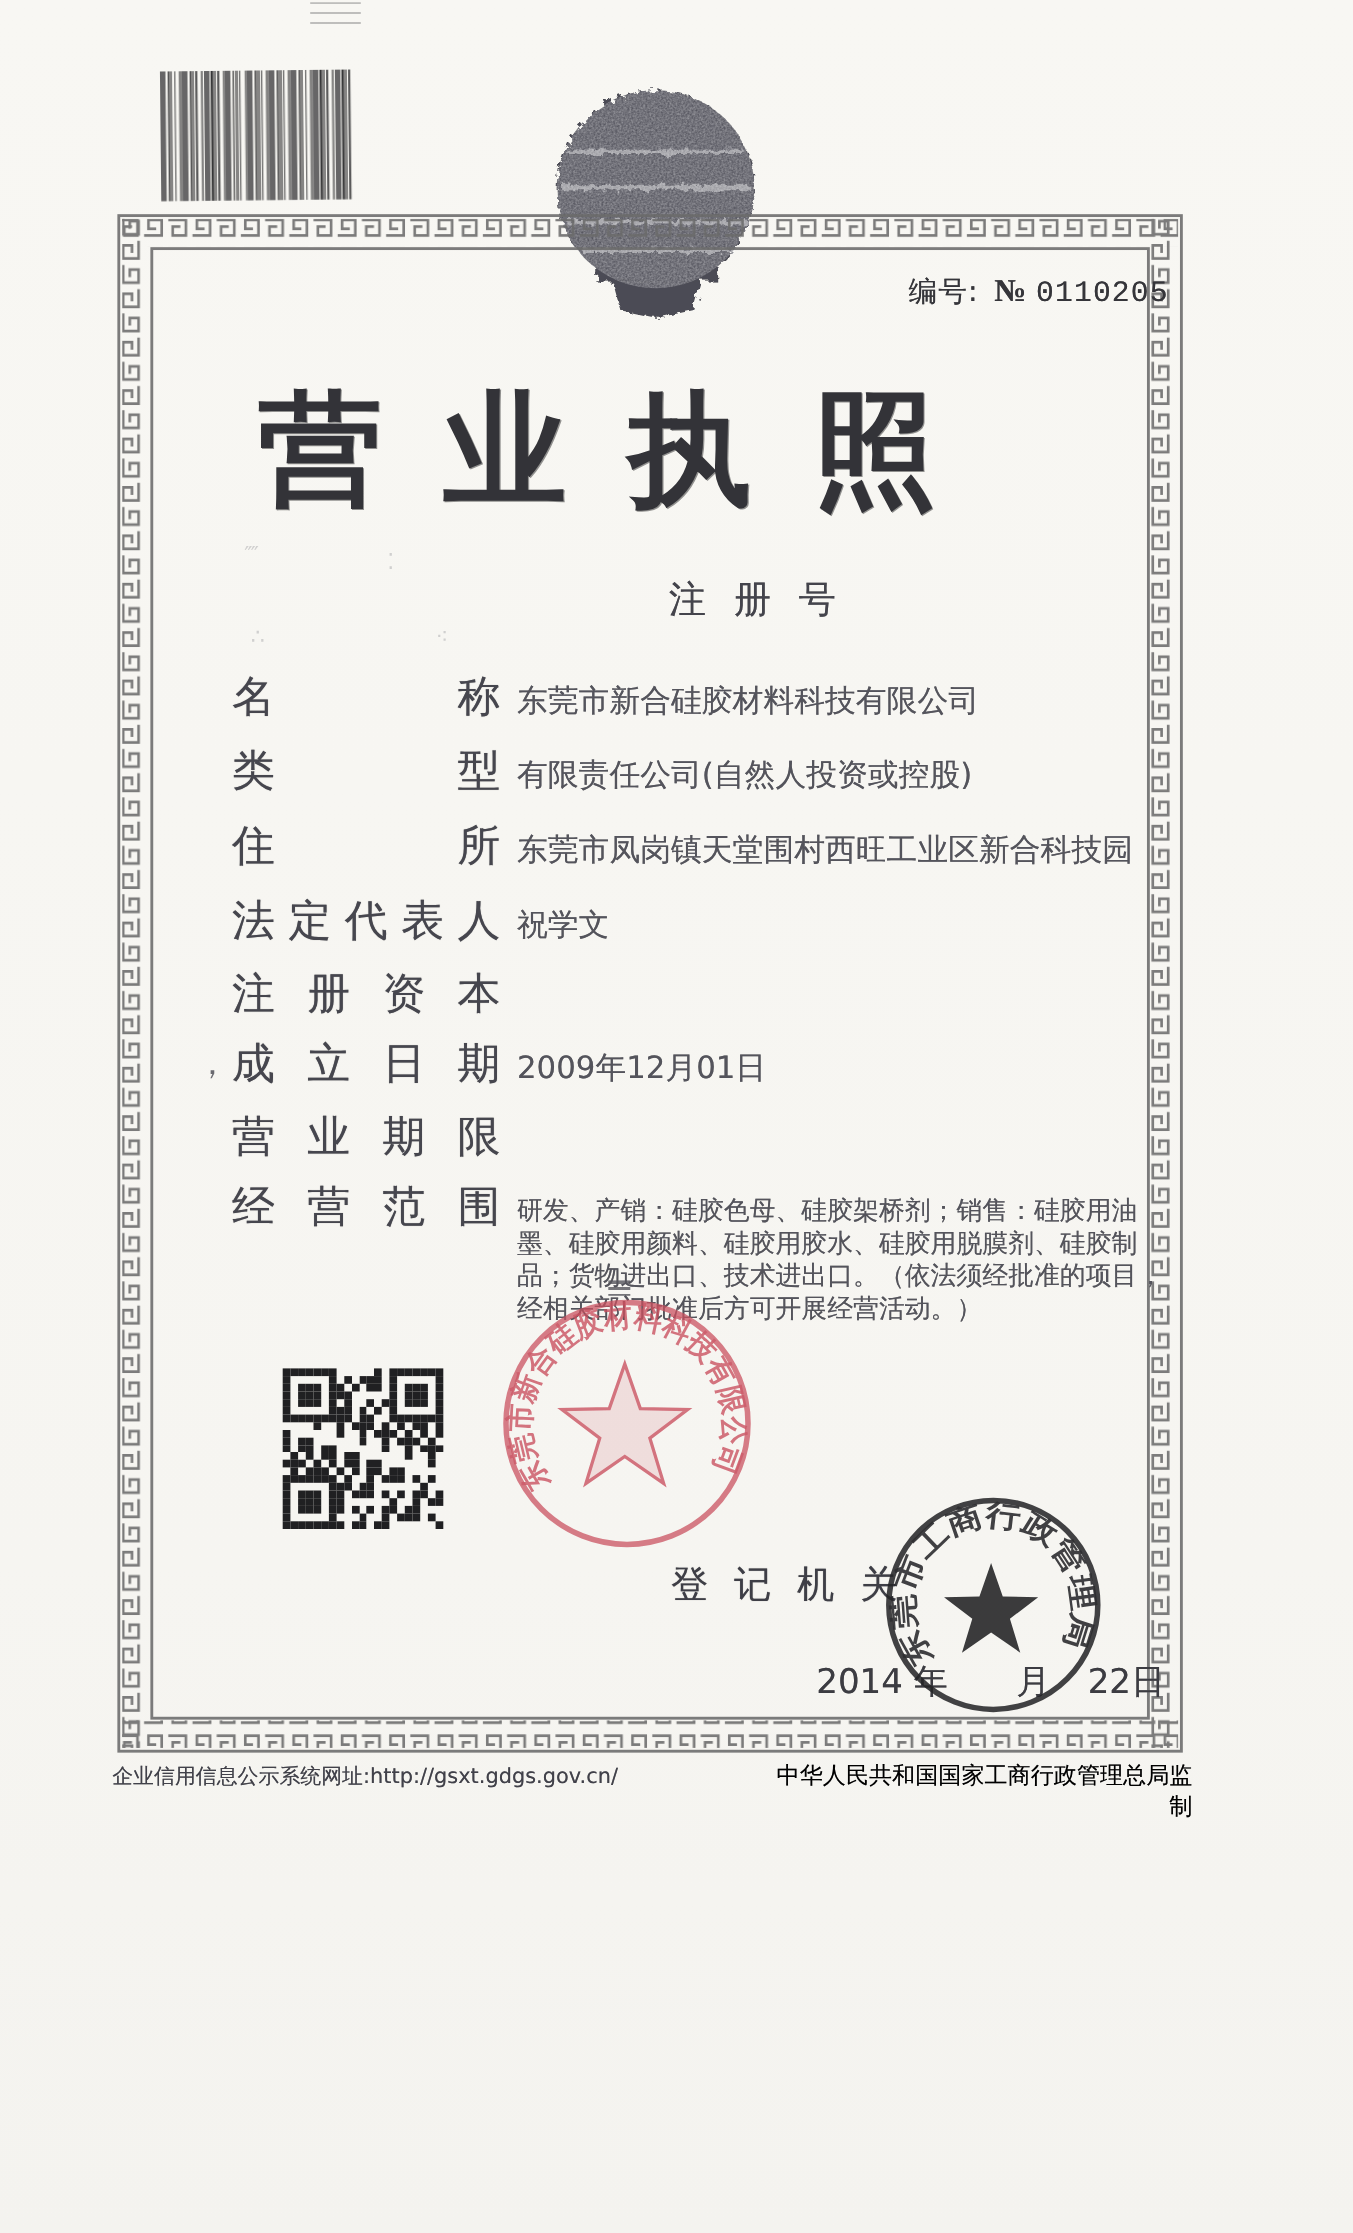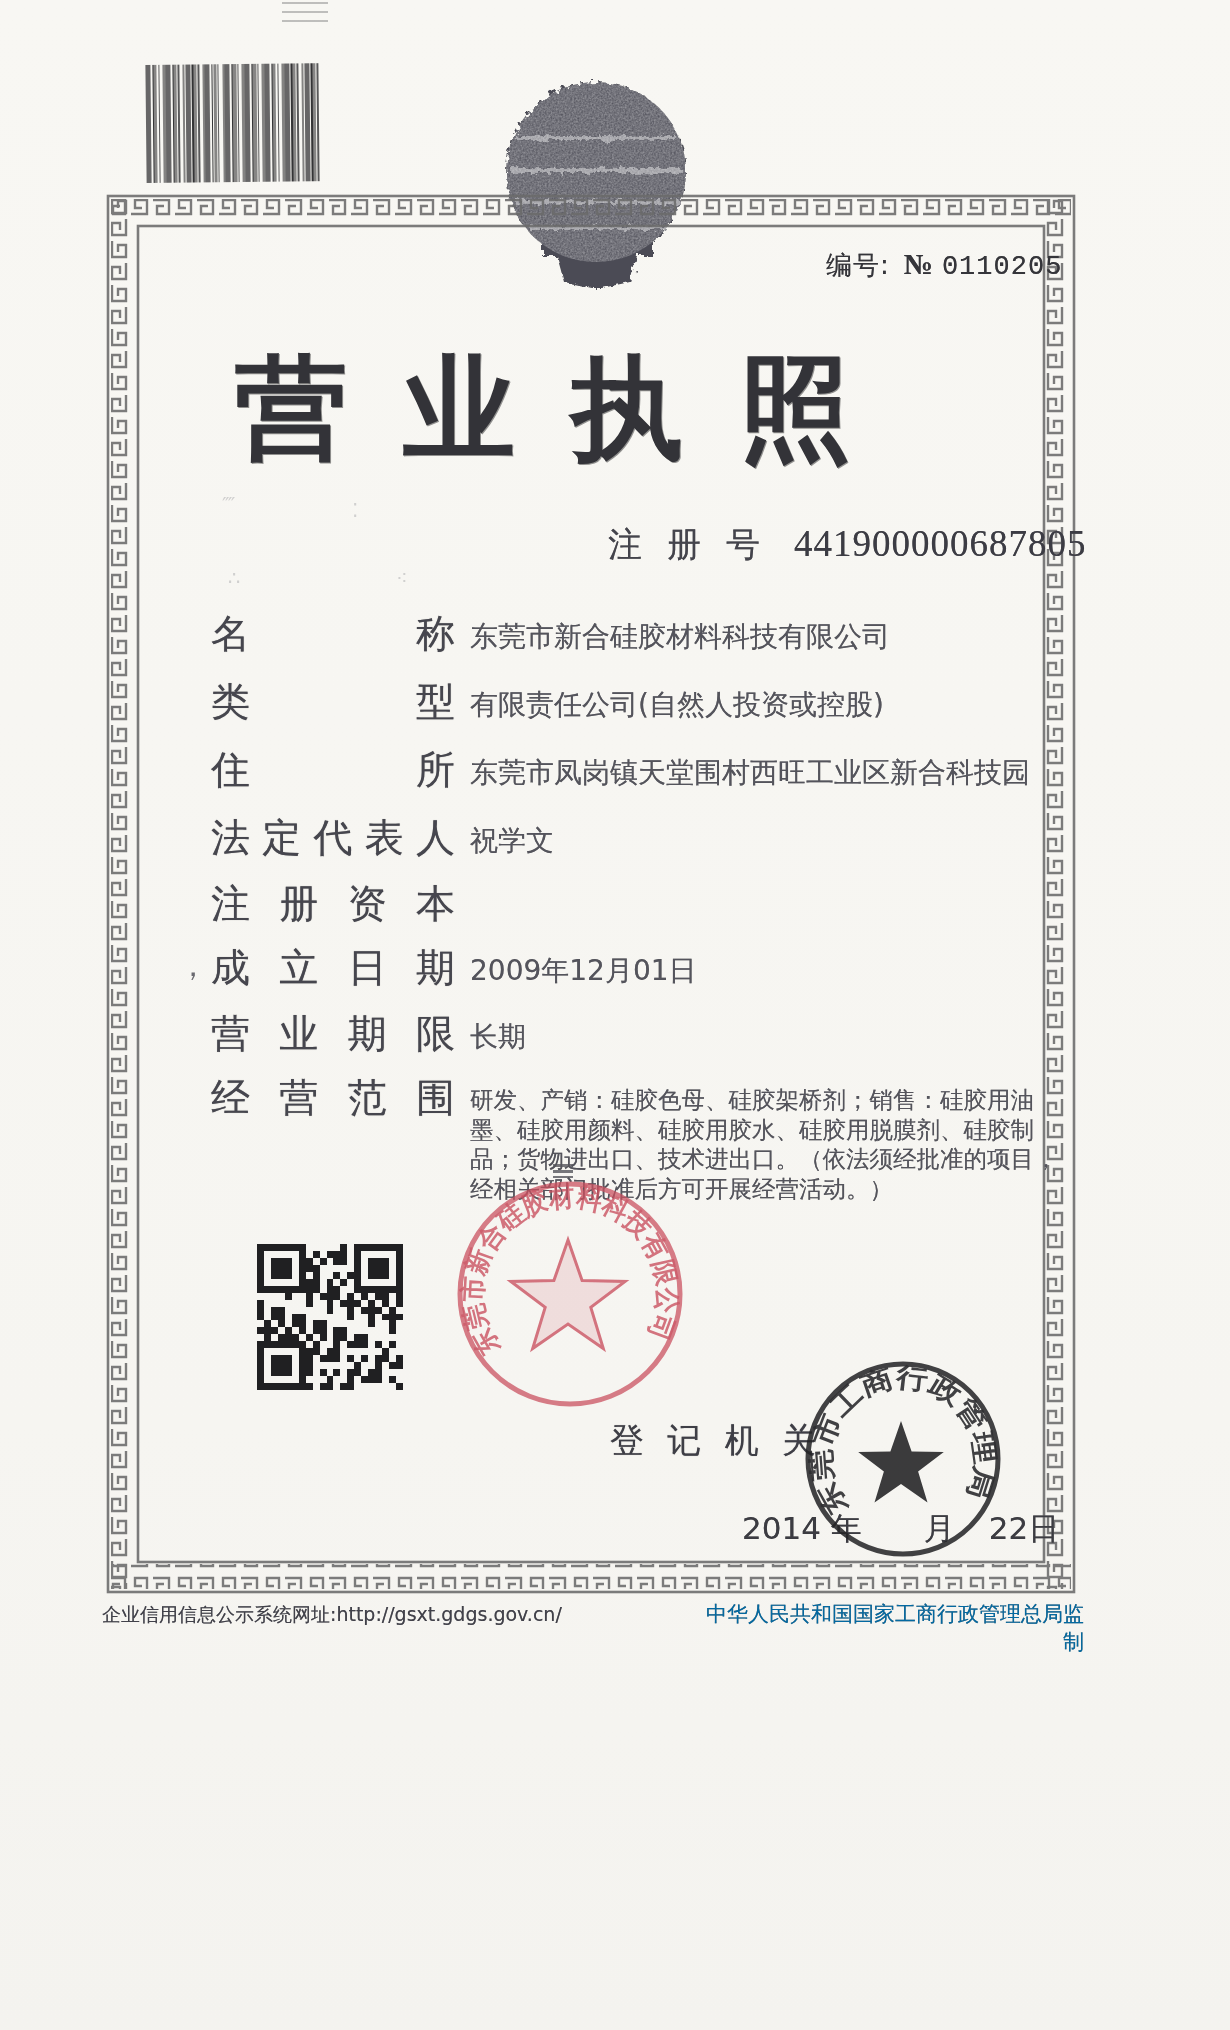--- a/index.html
+++ b/index.html
@@ -171,7 +171,6 @@
       <span>册</span>
       <span>号</span>
     </span>
-  <span class="regno-value">441900000687805</span>
 </div>
 
 <div class="abs field" style="top:612px">

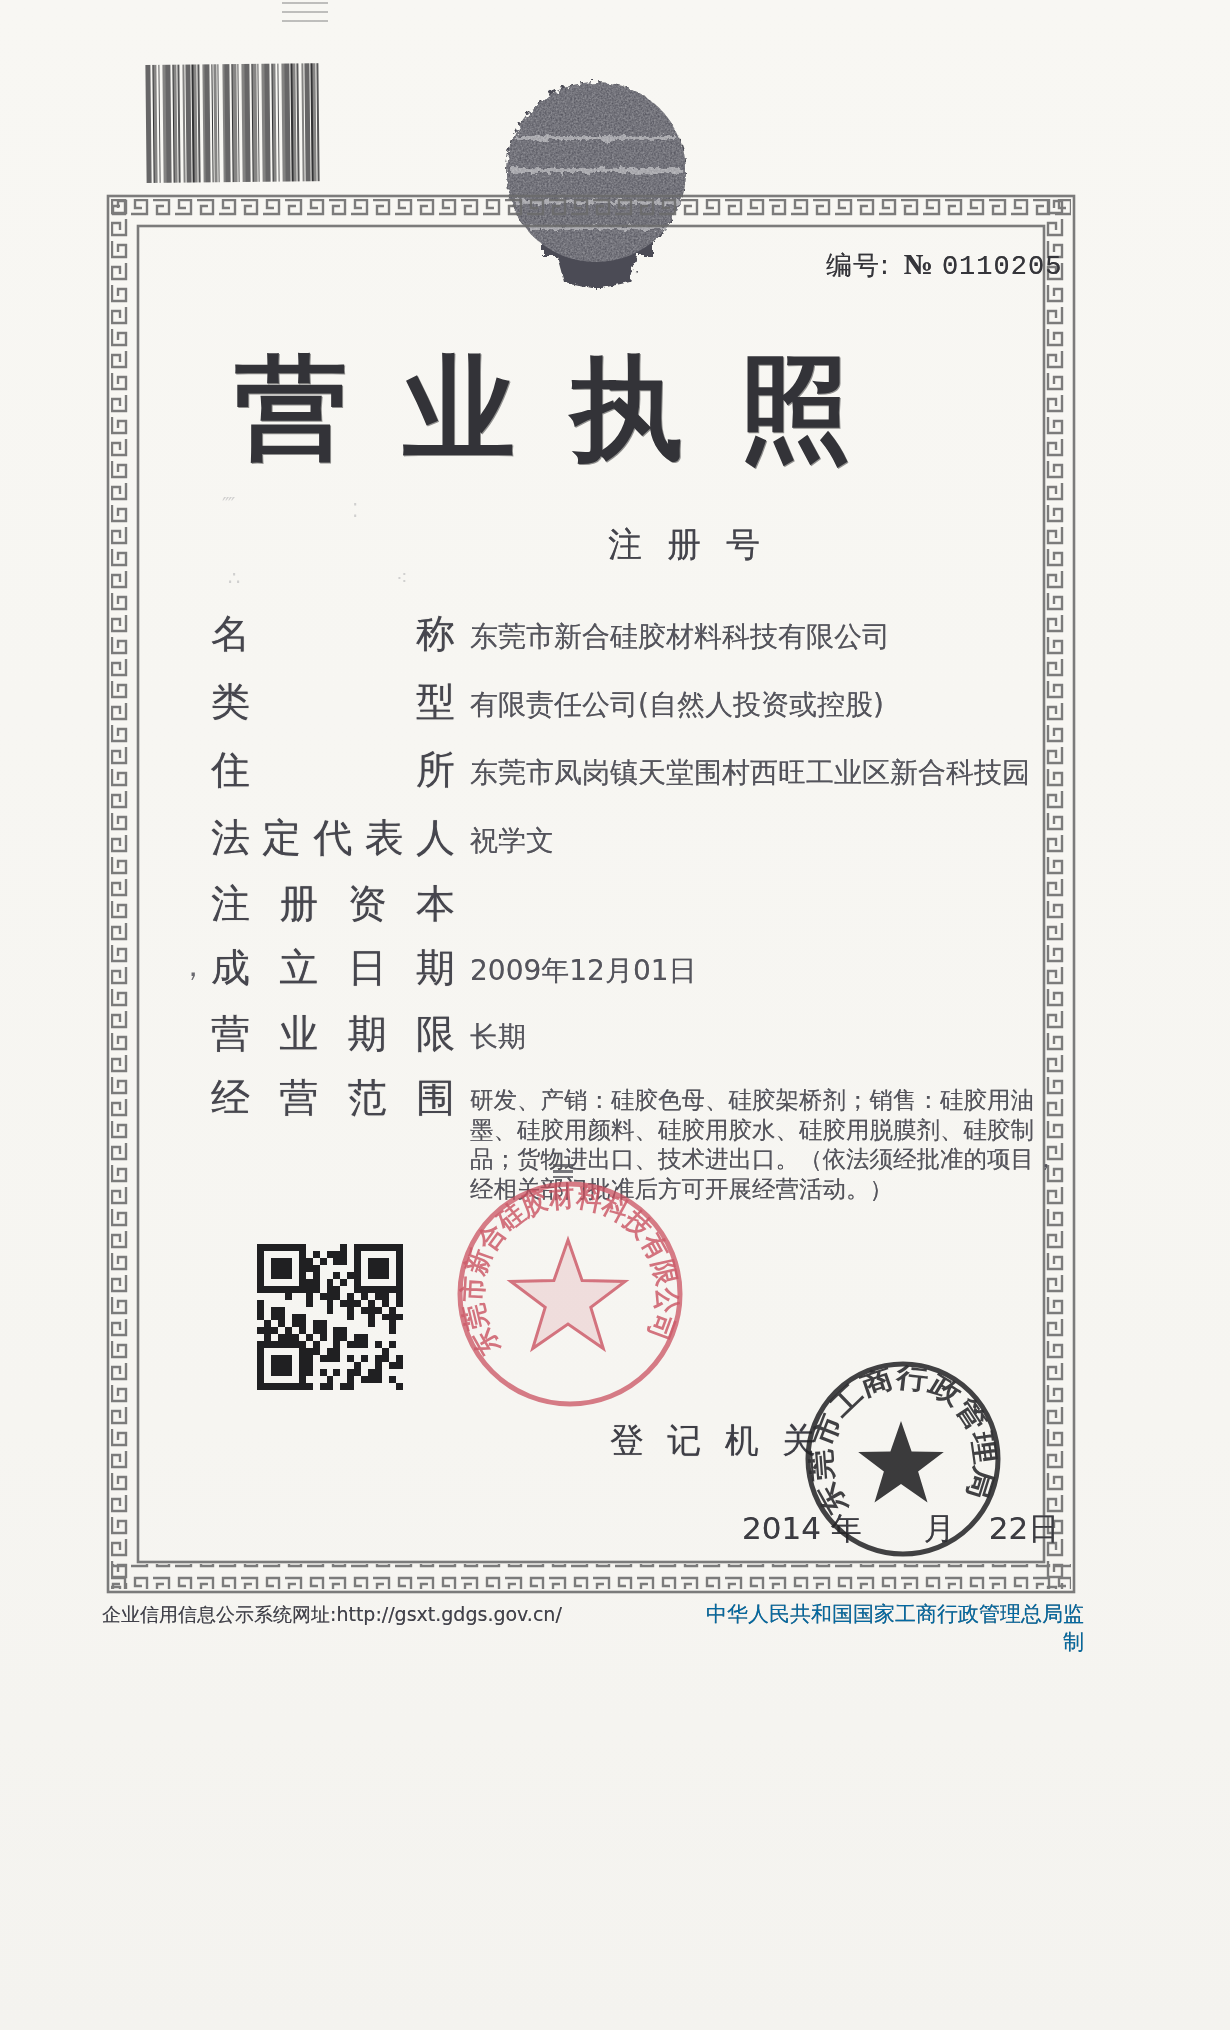--- a/index.html
+++ b/index.html
@@ -229,7 +229,6 @@
       <span>期</span>
       <span>限</span>
     </span>
-  <span class="val">长期</span>
 </div>
 <div class="abs field scope" style="top:1076px">
   <span class="lab spread">

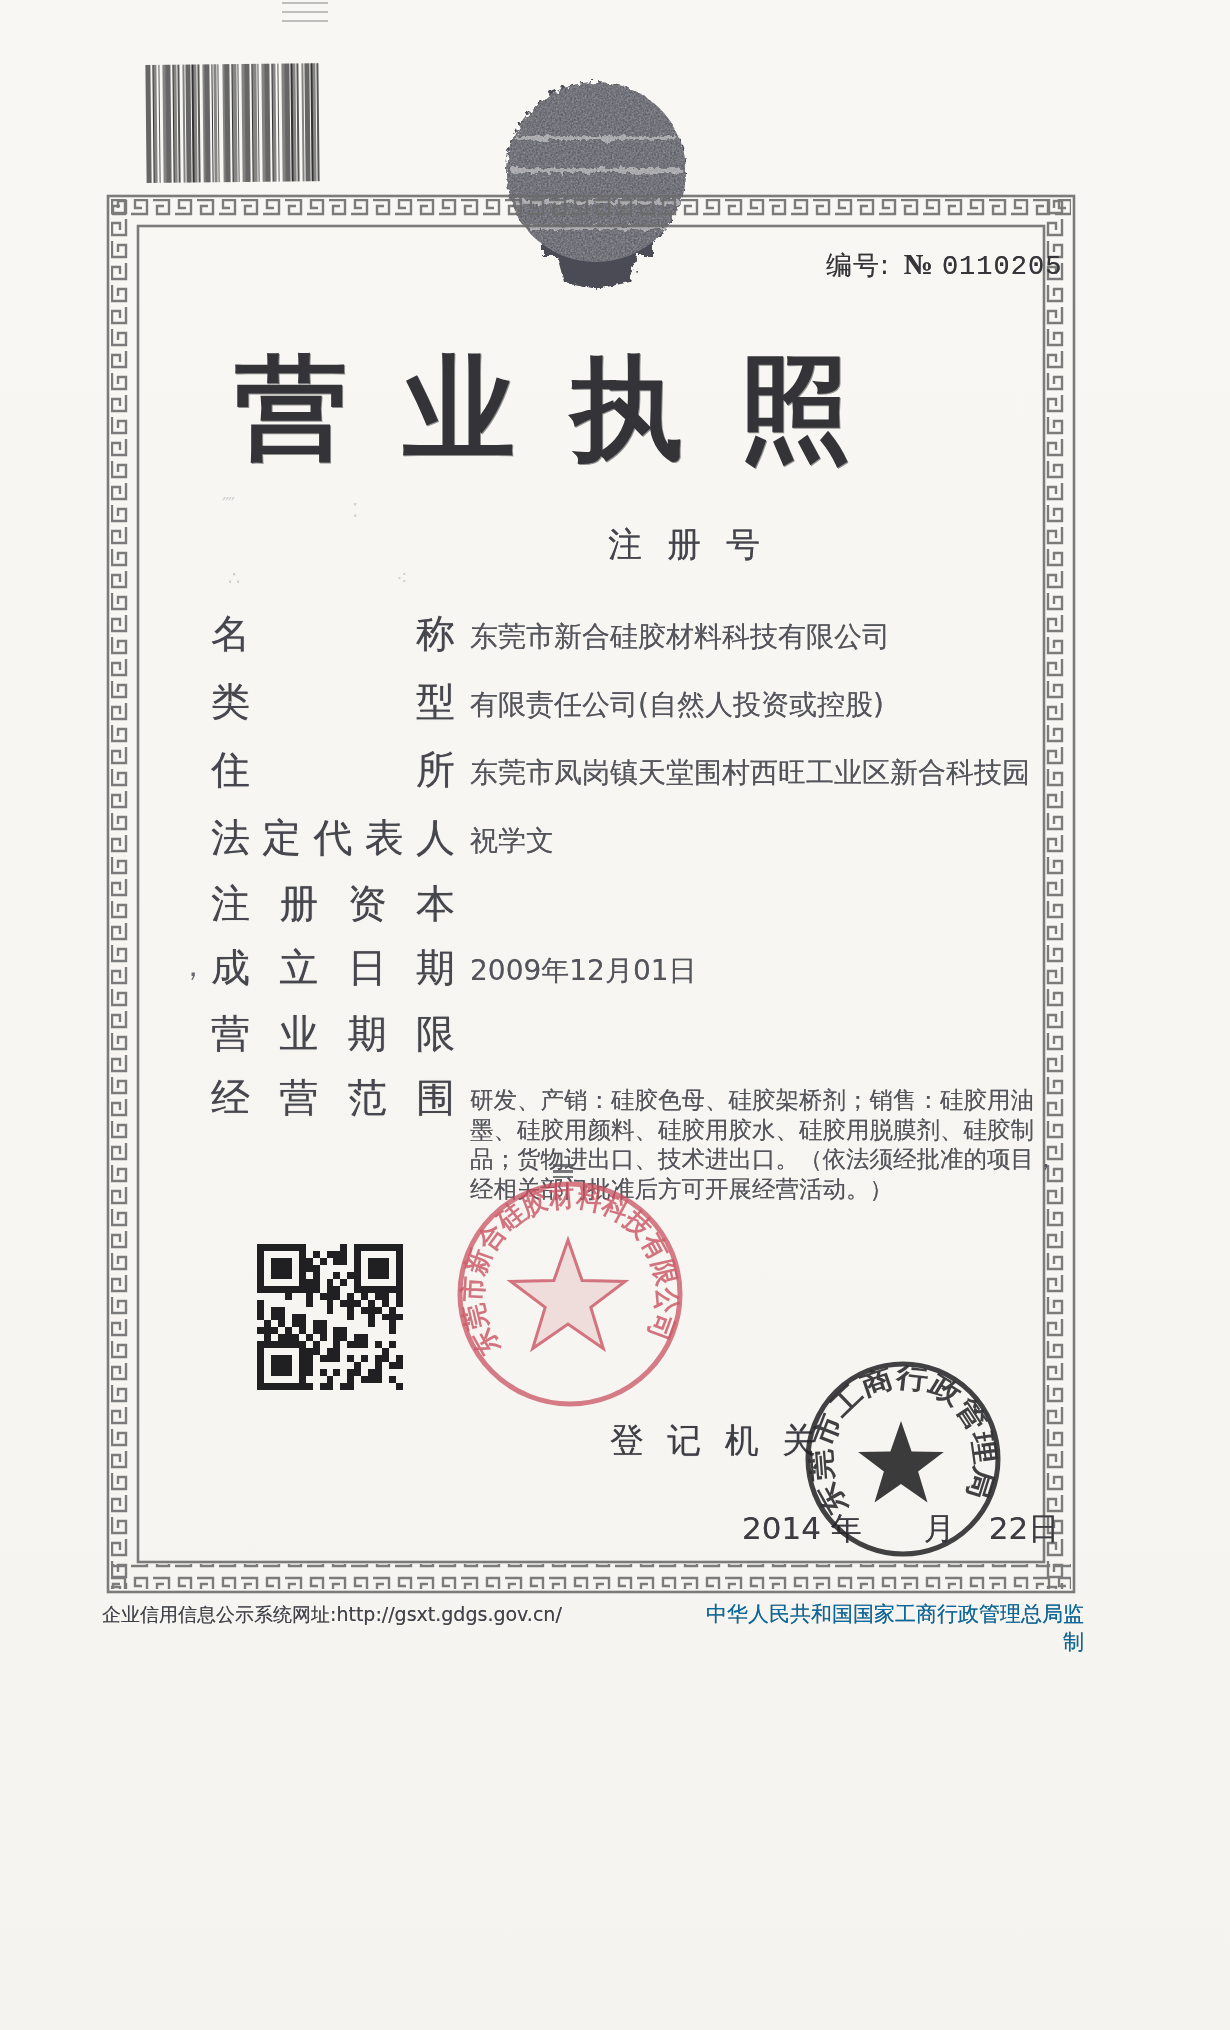--- a/index.html
+++ b/index.html
@@ -52,7 +52,7 @@
   .issue-date .gap1{width:62px;} .issue-date .gap2{width:34px;}
   
   .footer-left{left:102px;top:1602px;font-size:19px;color:#41414a;text-shadow:0 0 .5px #888;}
-  .footer-right{left:700px;top:1600px;width:384px;text-align:right;font-size:21px;color:#0369a1;
+  .footer-right{left:700px;top:1600px;width:384px;text-align:right;font-size:21px;color:#000000;
     text-shadow:0 0 .5px #777;}
   .mark-eq{left:553px;top:1164px;width:20px;height:14px;background:
     repeating-linear-gradient(180deg,#55555c 0 3px,transparent 3px 6px);opacity:.8;}

